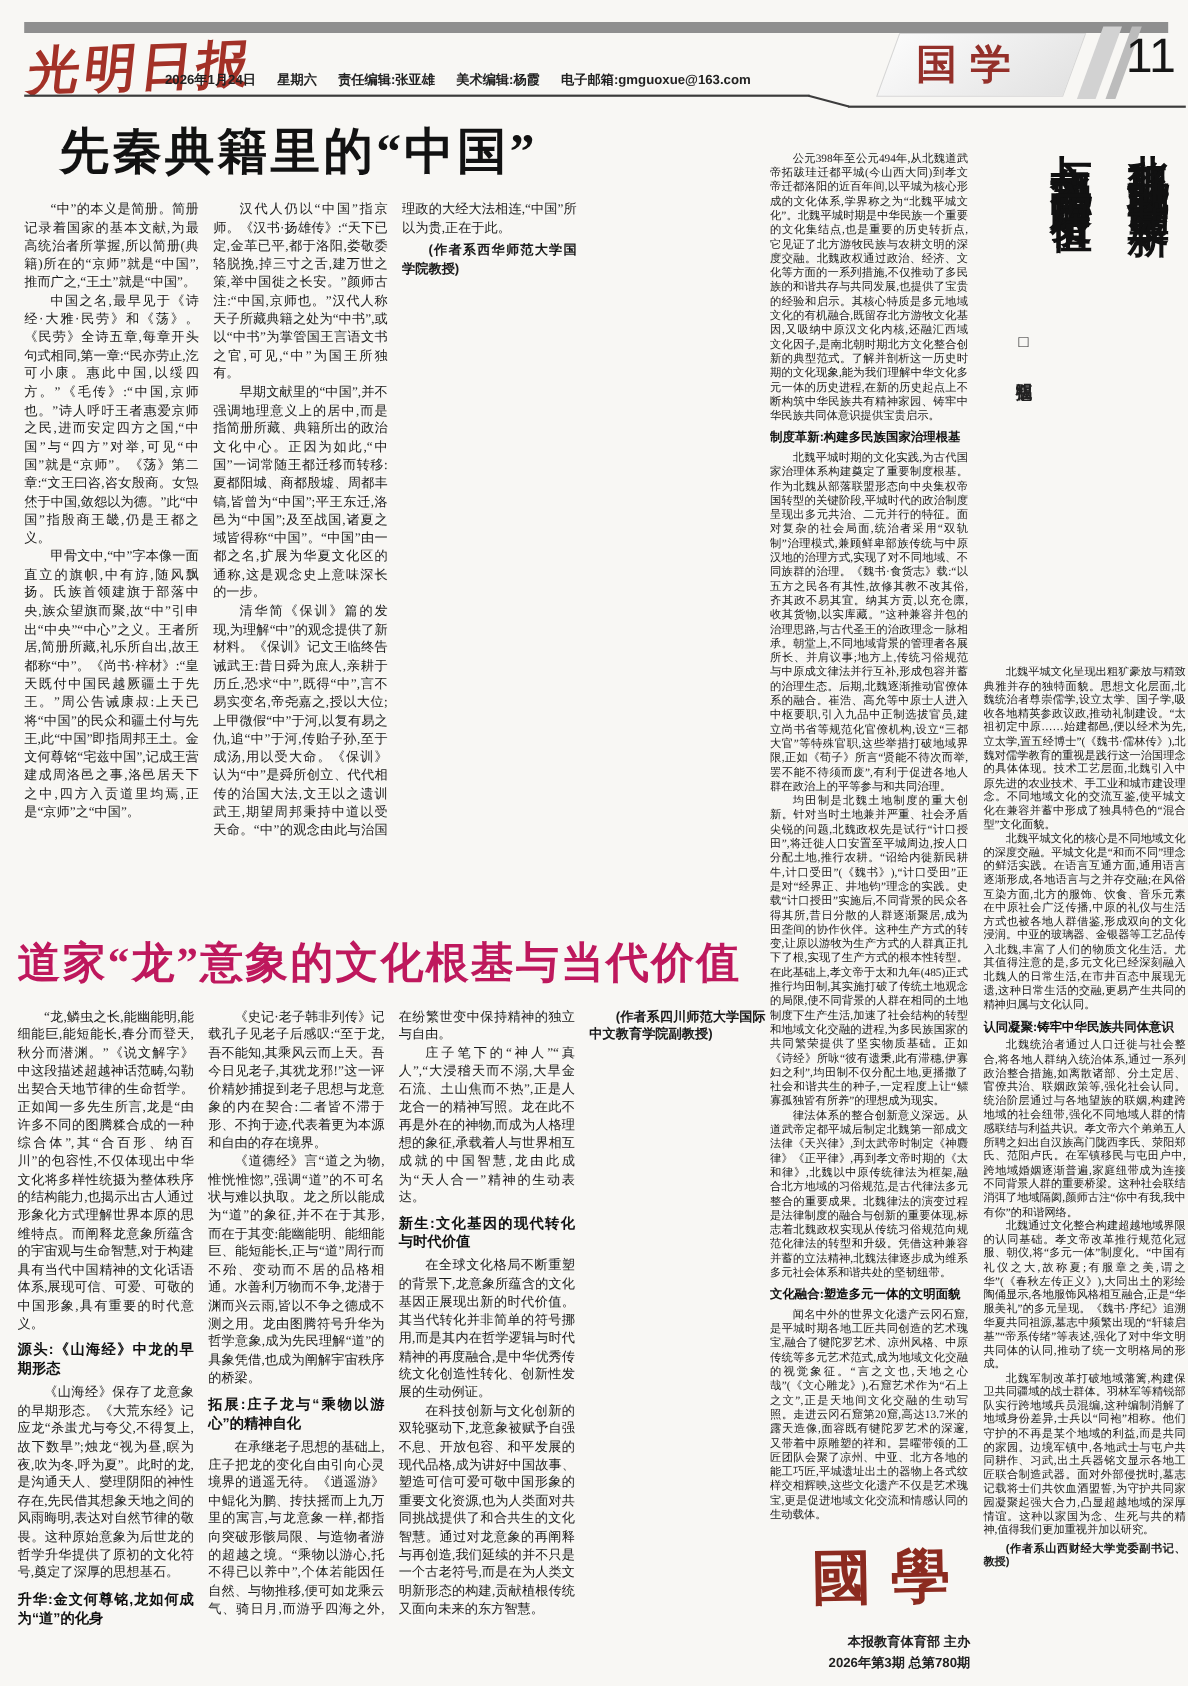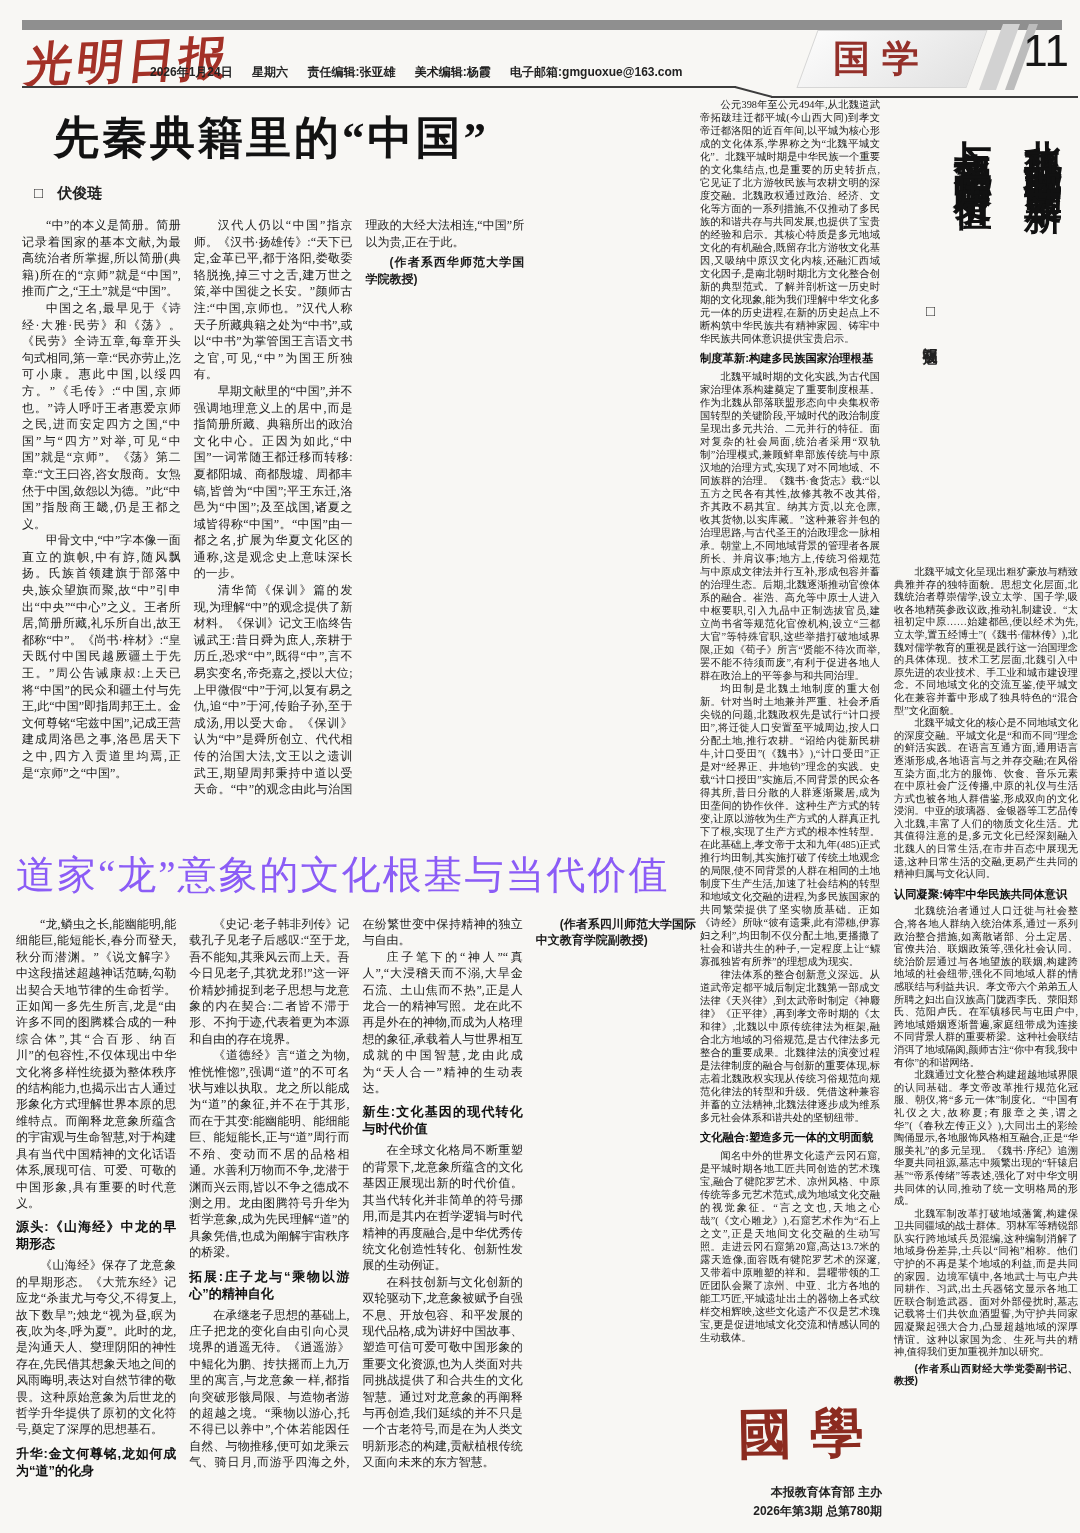--- a/index.html
+++ b/index.html
@@ -61,7 +61,7 @@
           line-height:1.85;color:#111;}
   .vbyline{position:absolute;left:4px;top:200px;writing-mode:vertical-rl;text-orientation:upright;
            font-size:15px;font-weight:bold;font-family:"Liberation Sans",sans-serif;color:#222;}
-  .rcol{position:absolute;overflow:hidden;text-align:justify;}
+  .rcol{position:absolute;overflow:hidden;text-align:justify;margin-top:40px;}
   .rcol-a{left:0;top:2px;width:180px;height:1292px;font-size:10.3px;line-height:13px;}
   .rcol-b{left:194px;top:470px;width:184px;height:965px;font-size:10.2px;line-height:12.6px;}
   .rcol .t-h{font-size:11.3px;}

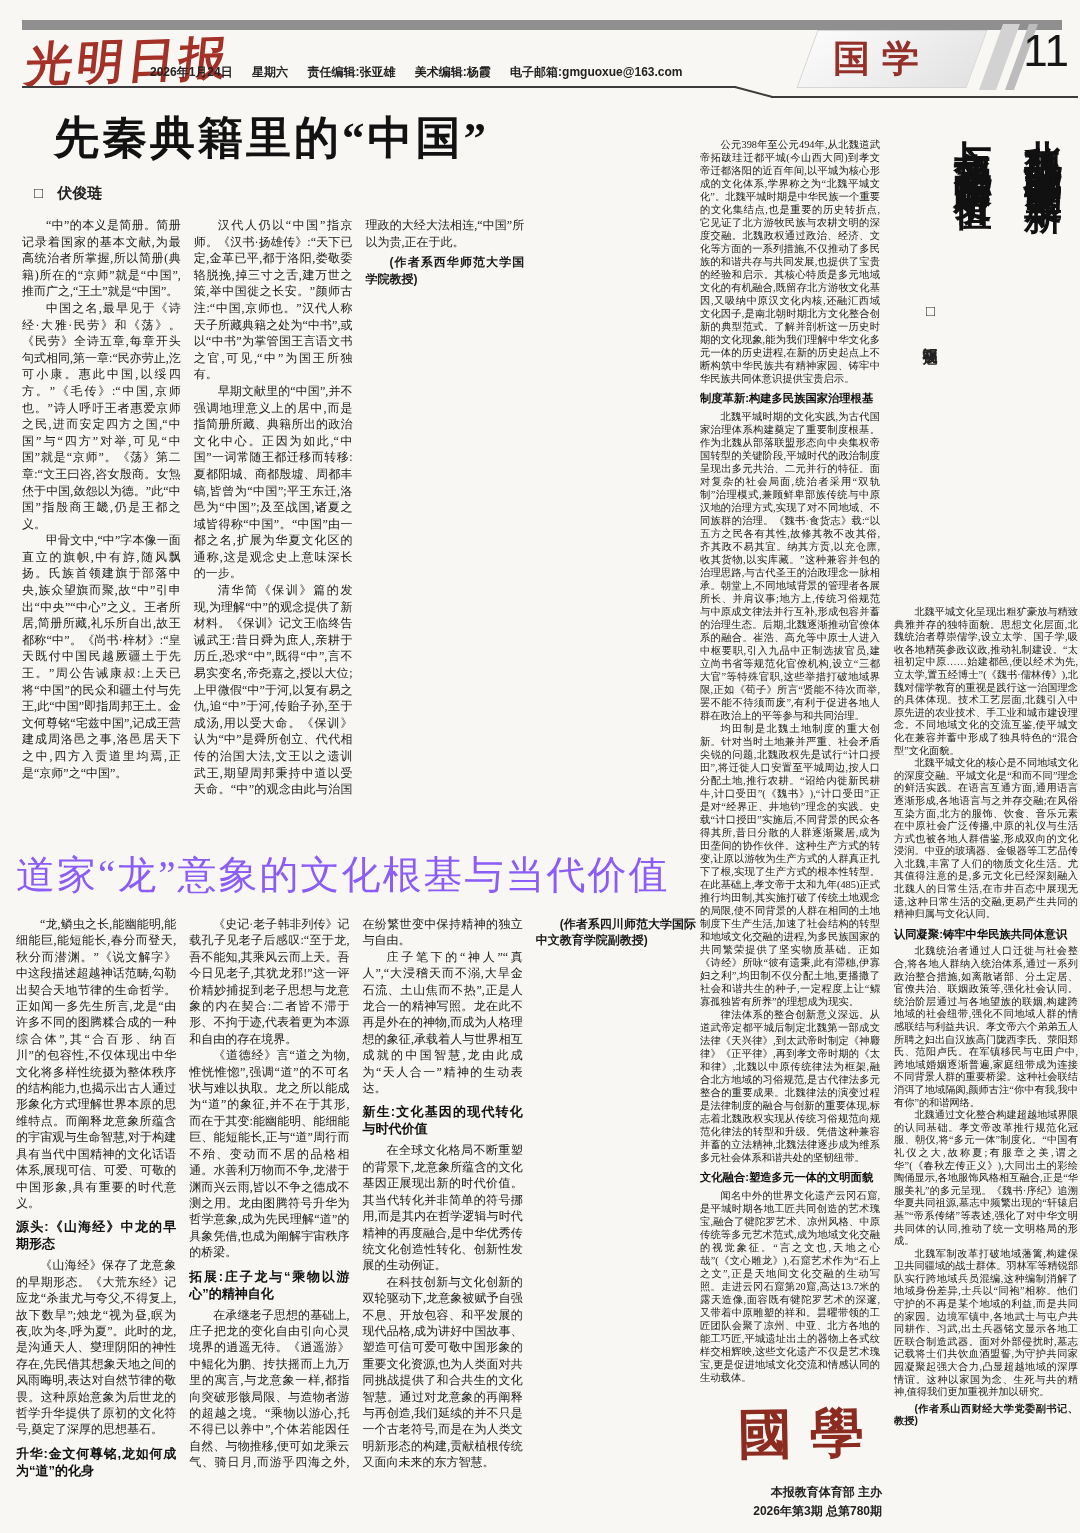--- a/index.html
+++ b/index.html
@@ -99,10 +99,6 @@
 
   <section class="art-main">
     <h1>先秦典籍里的“中国”</h1>
-    <div class="byline">
-      <span class="sq">□</span>
-      <span>伏俊琏</span>
-    </div>
     <div class="cols cols-main">
         <p class="t-p">“中”的本义是简册。简册记录着国家的基本文献,为最高统治者所掌握,所以简册(典籍)所在的“京师”就是“中国”,推而广之,“王土”就是“中国”。</p>
         <p class="t-p">中国之名,最早见于《诗经·大雅·民劳》和《荡》。《民劳》全诗五章,每章开头句式相同,第一章:“民亦劳止,汔可小康。惠此中国,以绥四方。”《毛传》:“中国,京师也。”诗人呼吁王者惠爱京师之民,进而安定四方之国,“中国”与“四方”对举,可见“中国”就是“京师”。《荡》第二章:“文王曰咨,咨女殷商。女炰烋于中国,敛怨以为德。”此“中国”指殷商王畿,仍是王都之义。</p>

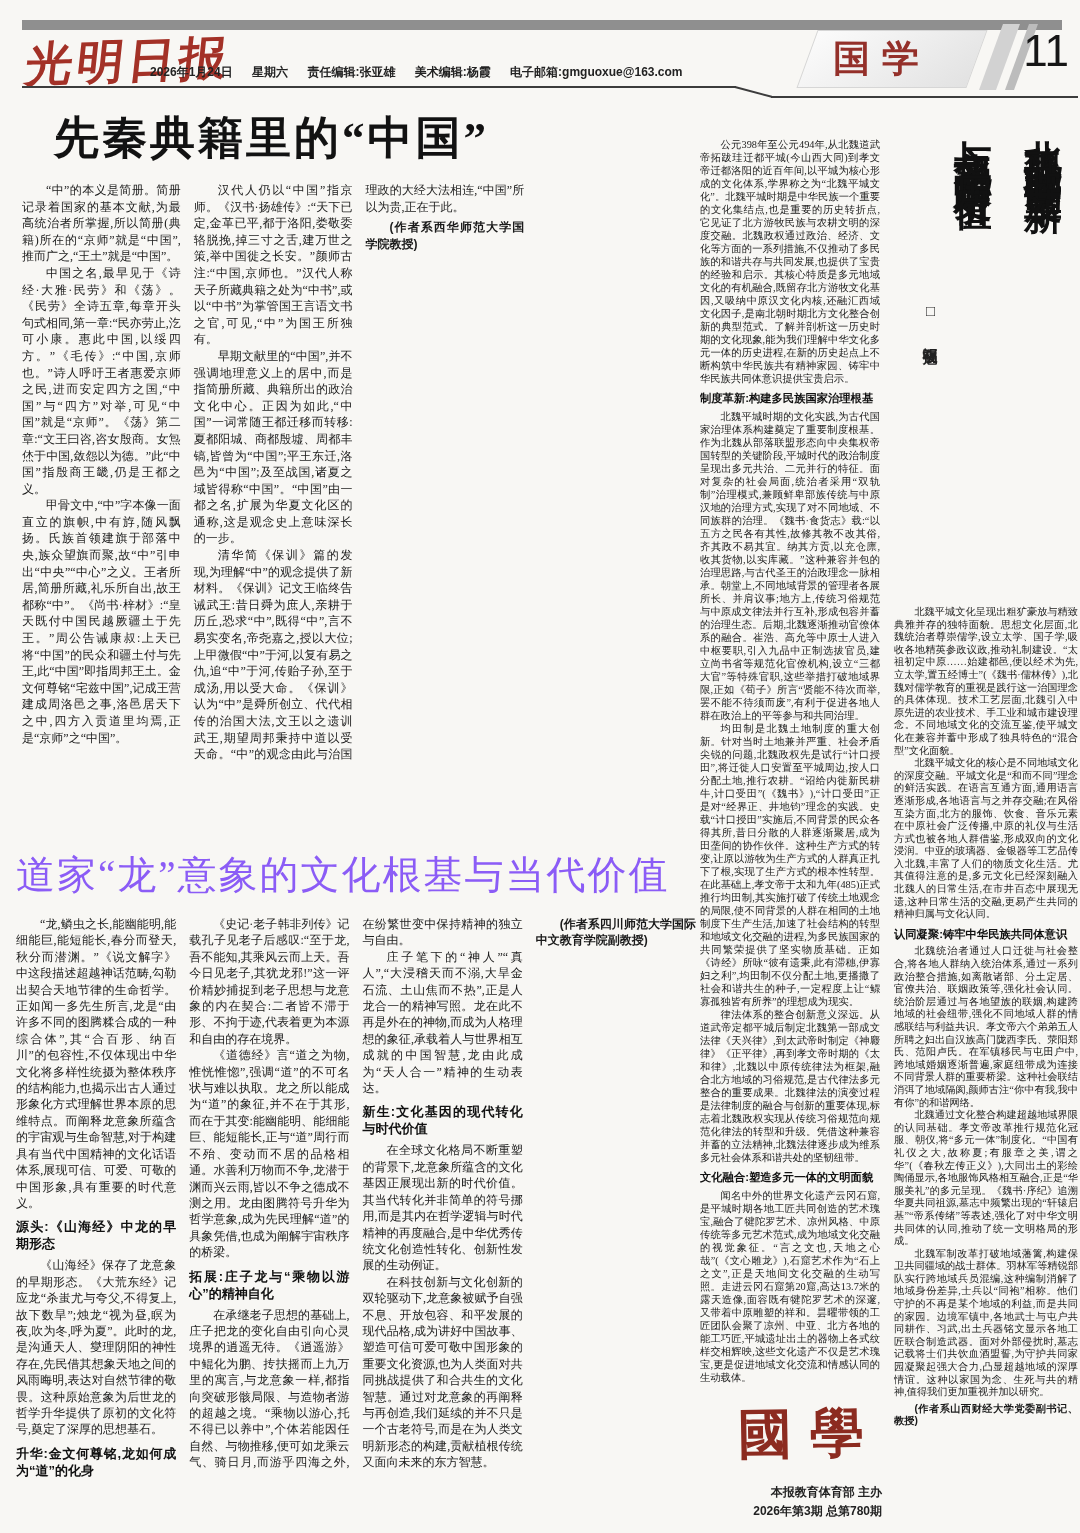--- a/index.html
+++ b/index.html
@@ -48,7 +48,7 @@
 
   
   .art-dao{position:absolute;left:16px;top:848px;width:680px;height:682px;}
-  .art-dao h1{margin:0;font-size:39px;font-weight:400;letter-spacing:2px;color:#8b5cf6;}
+  .art-dao h1{margin:0;font-size:39px;font-weight:700;letter-spacing:2px;color:#be185d;}
   .art-dao .byline{margin:14px 0 0 12px;}
   .cols-dao{margin-top:14px;height:570px;column-count:4;font-size:12px;line-height:16.4px;}
   .cols-dao .t-h{font-size:13px;line-height:17px;}

